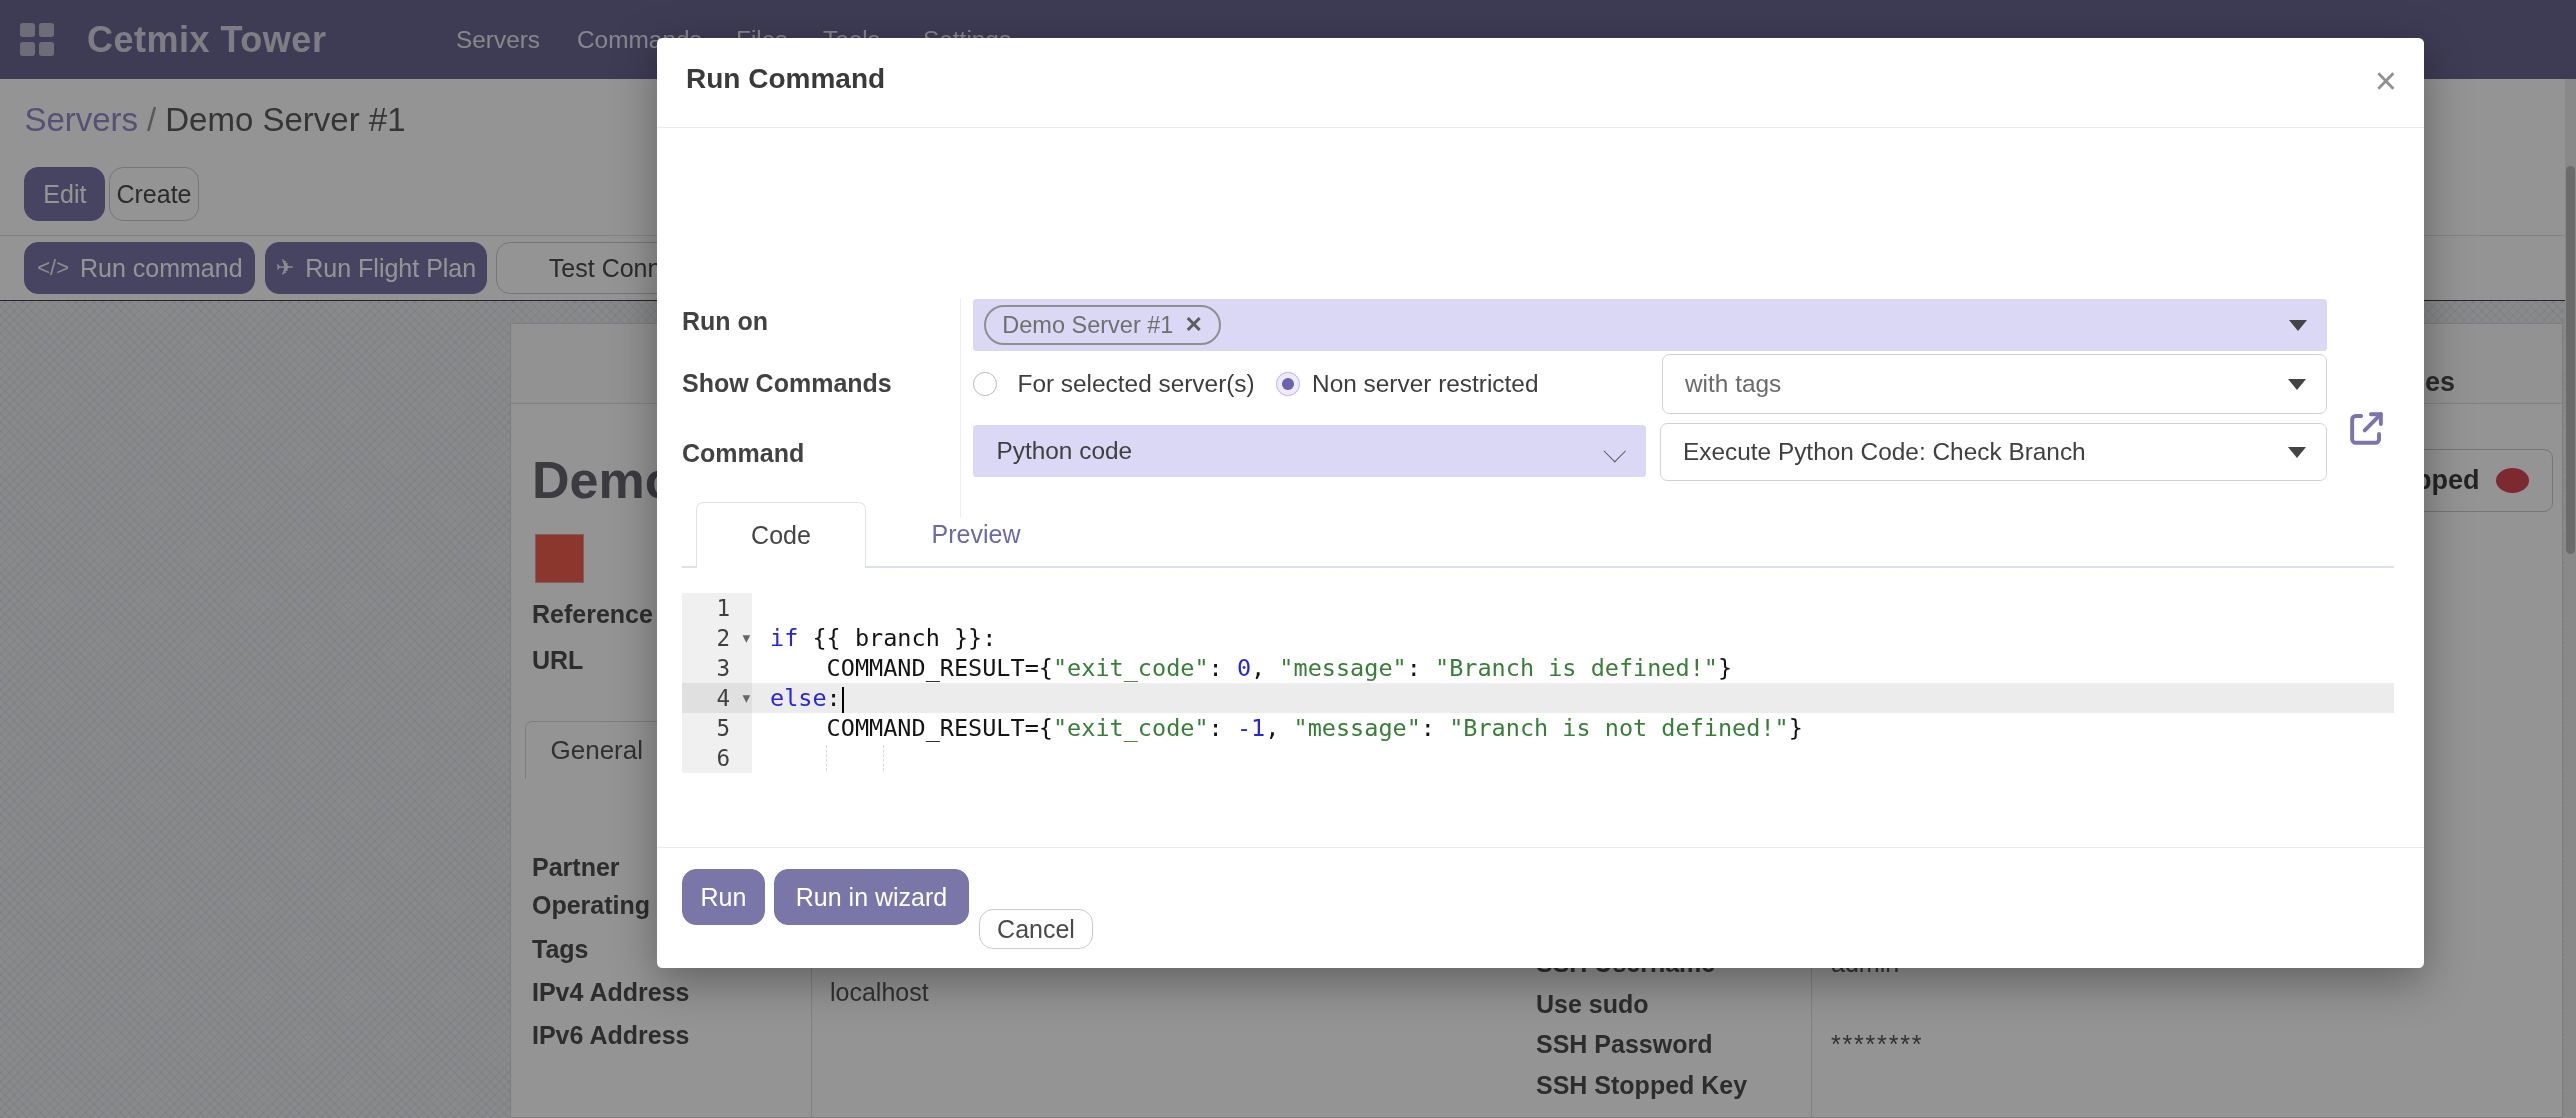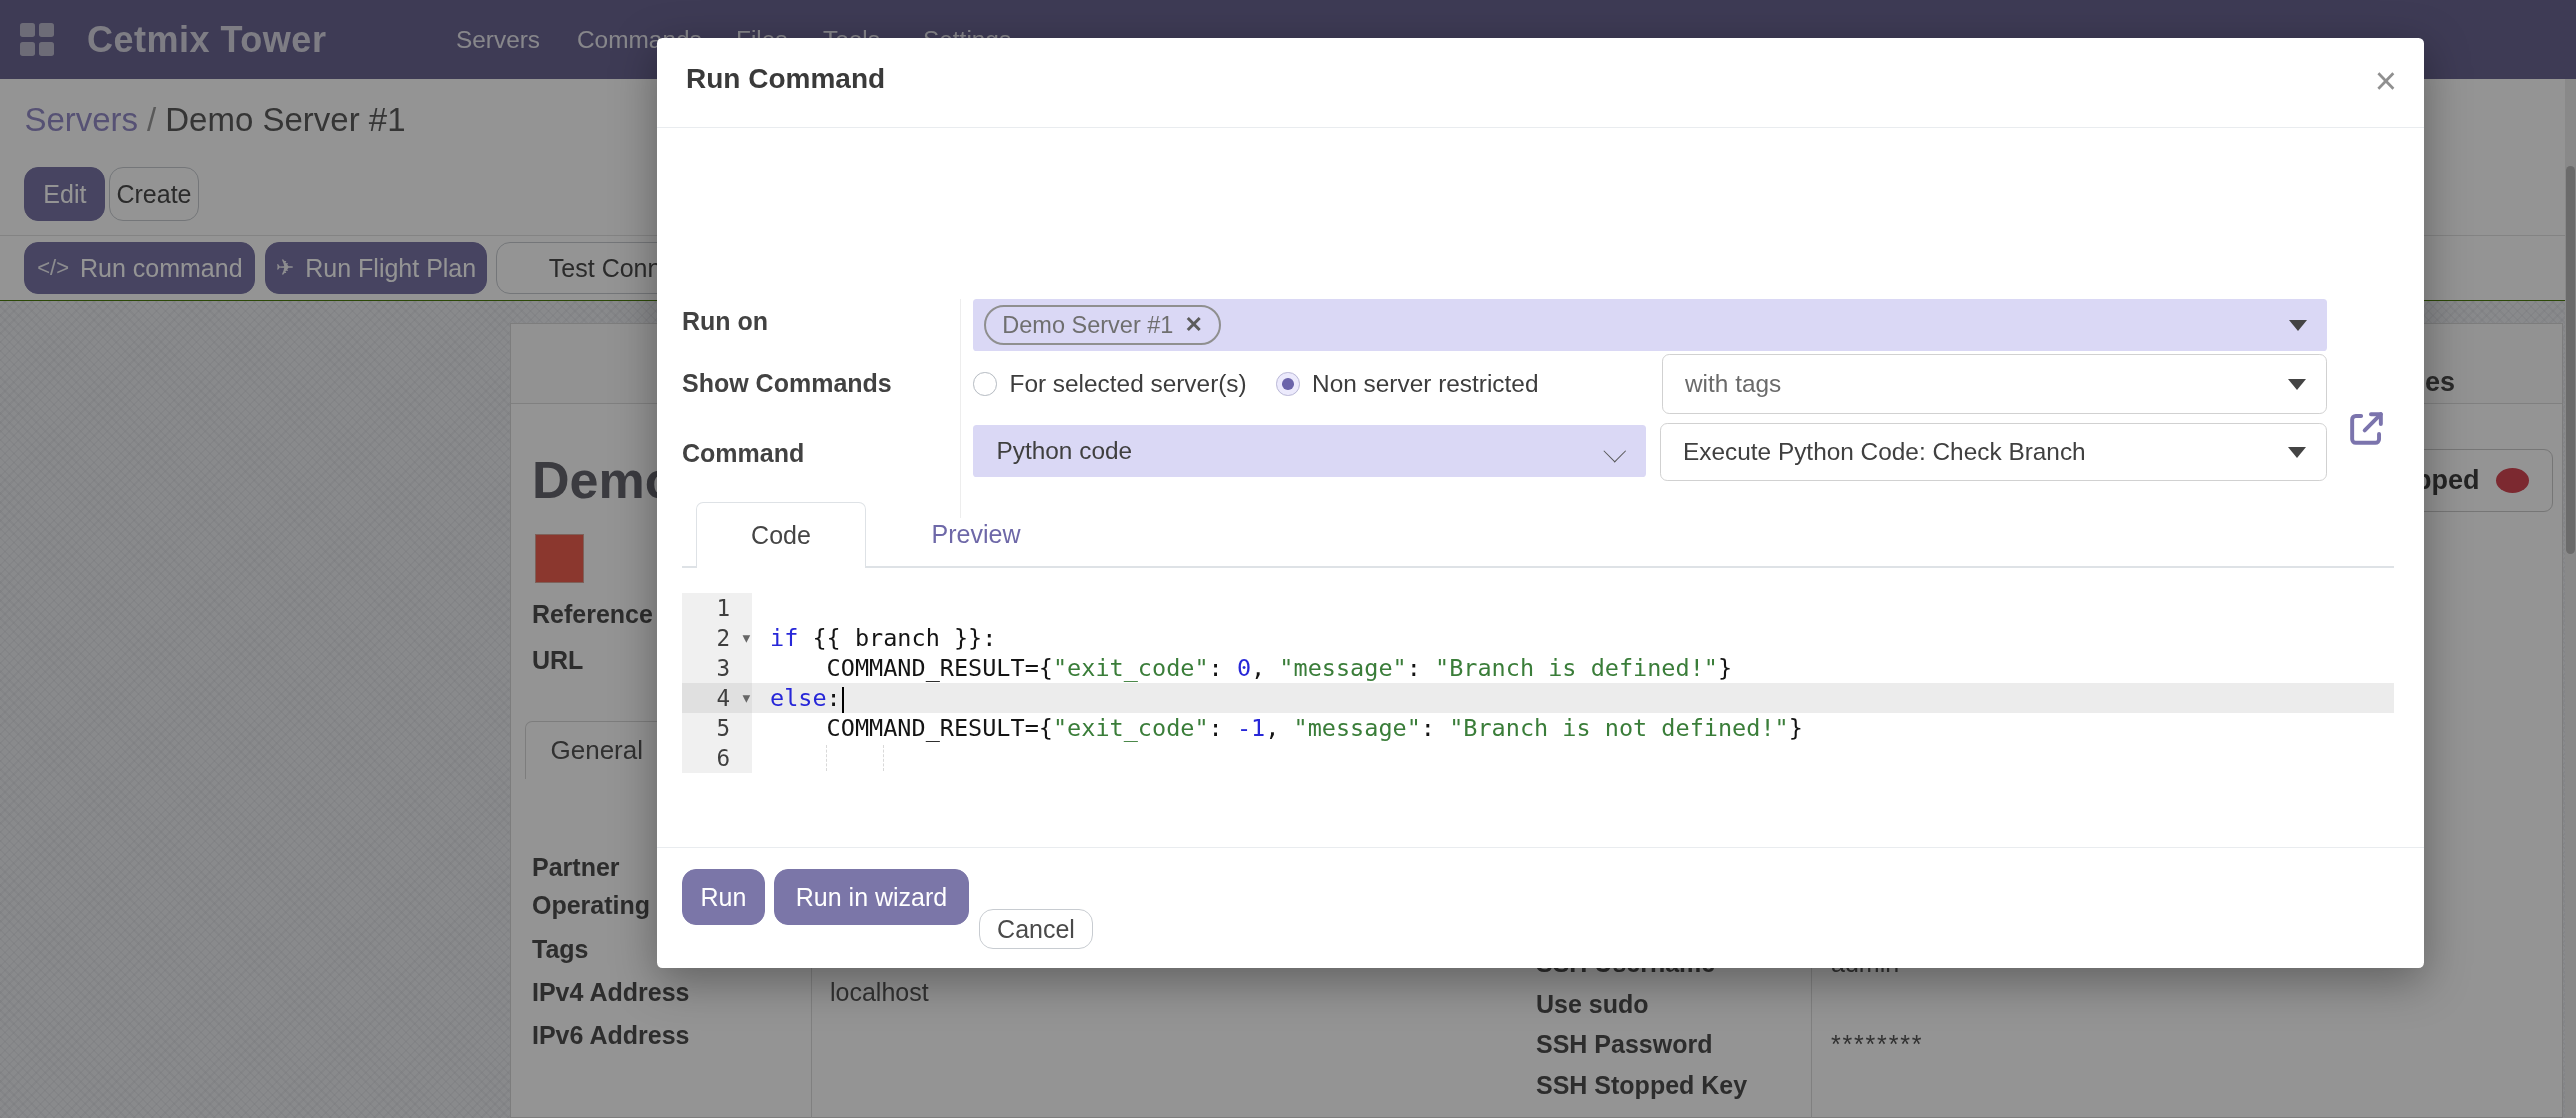--- a/index.html
+++ b/index.html
@@ -4,7 +4,7 @@
 <style>
   html,body{margin:0;padding:0;background:#555;}
   .screen{position:relative;width:2576px;height:1118px;overflow:hidden;
-    font-family:"Liberation Sans",sans-serif;background:#4d7c0f;}
+    font-family:"Liberation Sans",sans-serif;background:#404040;}
   .abs{position:absolute;}
 
   

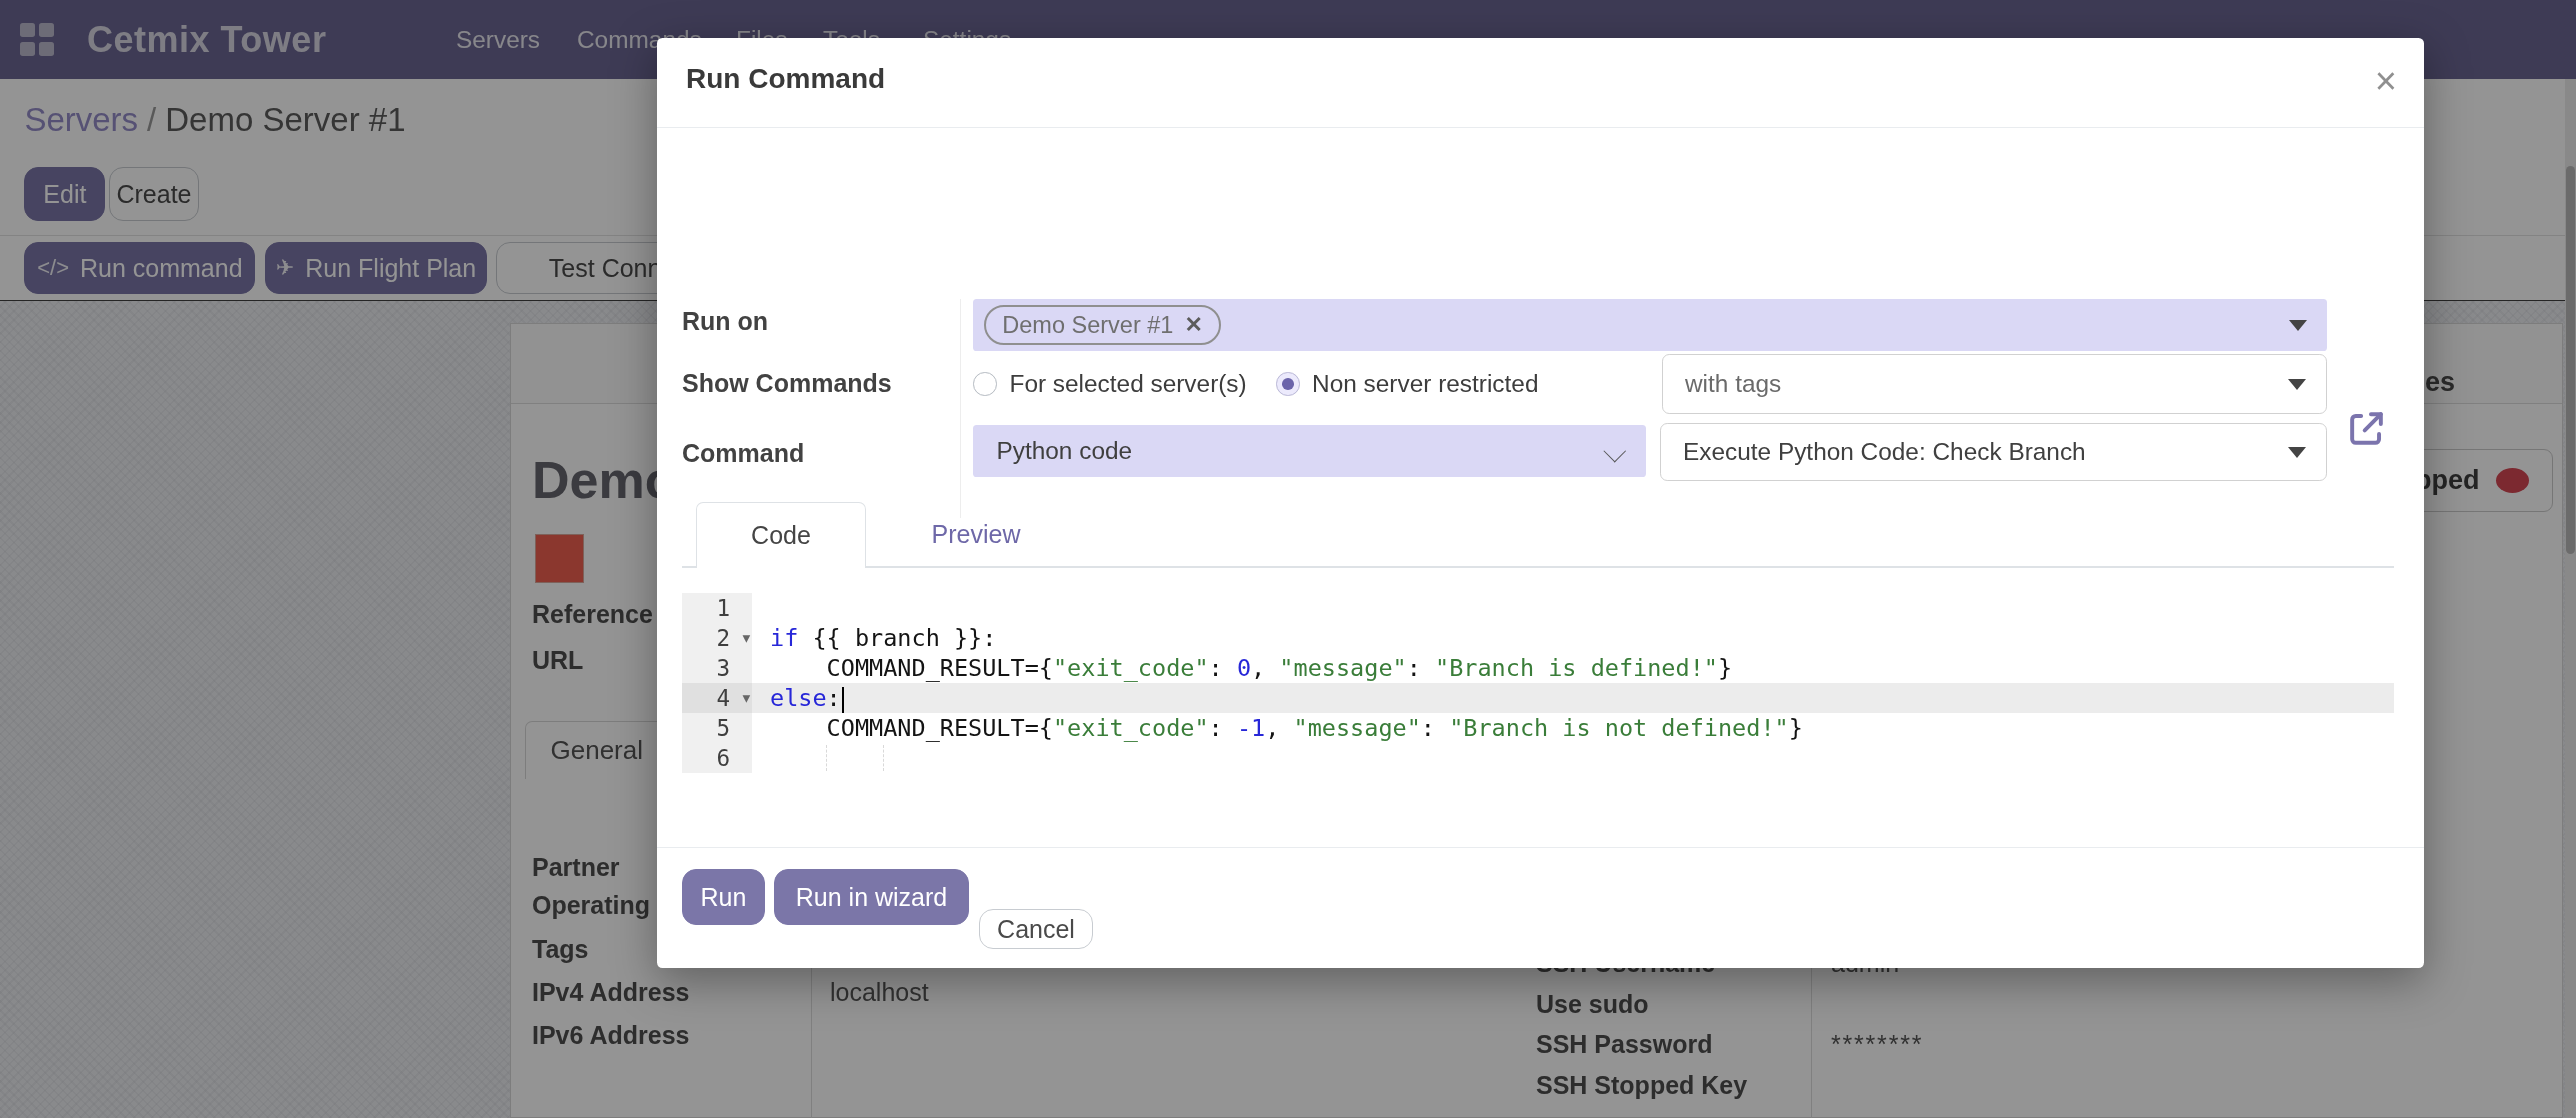--- a/index.html
+++ b/index.html
@@ -193,7 +193,7 @@
     </div>
 
     <div class="abs m-label" style="left:25px;top:331px">Show Commands</div>
-    <div class="abs" style="left:316px;top:332px;display:flex;align-items:center;gap:13px">
+    <div class="abs" style="left:316px;top:332px;display:flex;align-items:center;gap:21px">
       <span class="radio"></span>
       <span class="r-label">For selected server(s)</span>
     </div>

